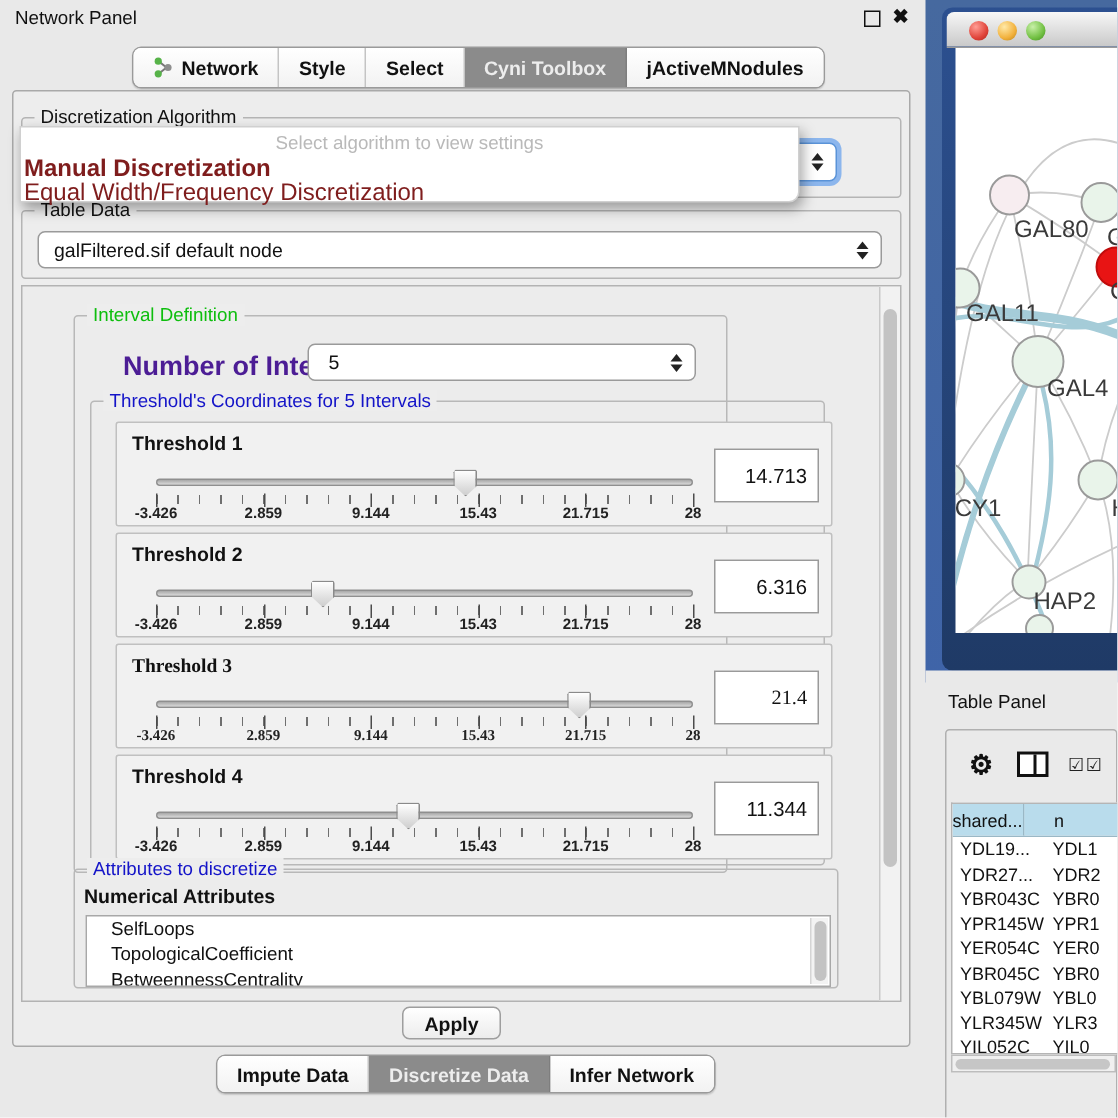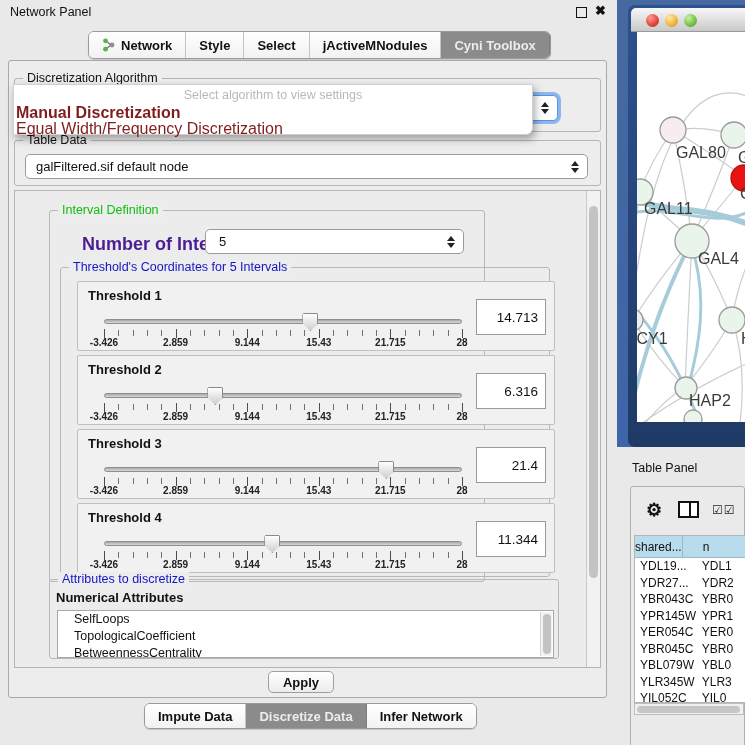--- a/index.html
+++ b/index.html
@@ -119,11 +119,11 @@
     <div class="tab">
         <span>Select</span>
       </div>
+    <div class="tab selected">
+        <span>Cyni Toolbox</span>
+      </div>
     <div class="tab">
         <span>jActiveMNodules</span>
-      </div>
-    <div class="tab selected">
-        <span>Cyni Toolbox</span>
       </div>
   </div>
 

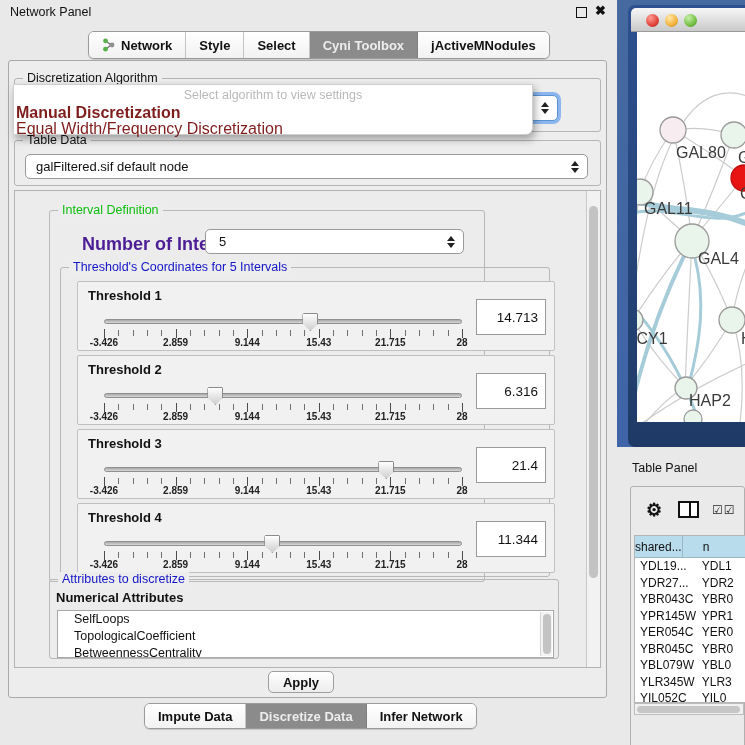--- a/index.html
+++ b/index.html
@@ -223,7 +223,7 @@
           <div class="valfield">6.316</div>
         </div>
 
-        <div class="thr-box" style="top:161px;">
+        <div class="thr-box" style="top:161px;font-family:Liberation Serif, serif;">
           <span class="thr-title">Threshold 3</span>
           <div class="slider">
               <div class="slider-thumb" style="left: calc(79% - 8px);"></div>

